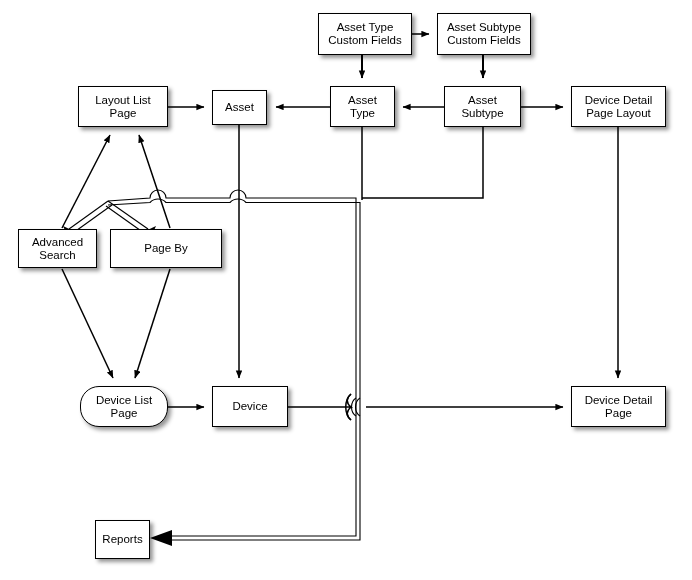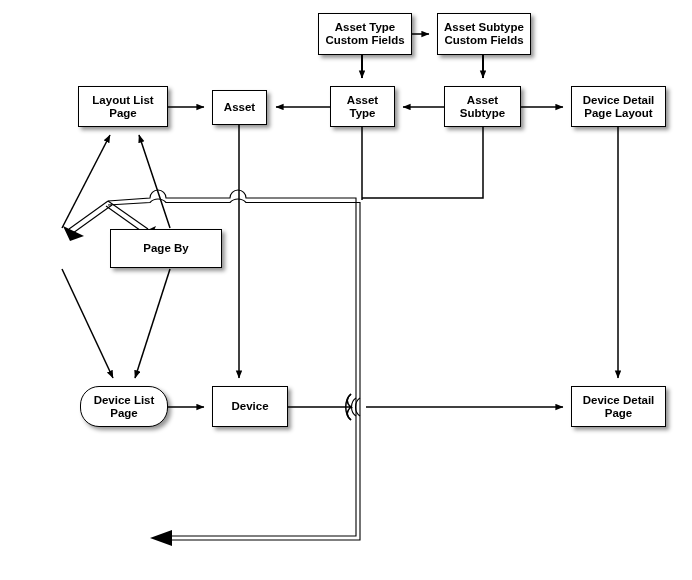--- a/index.html
+++ b/index.html
@@ -12,7 +12,7 @@
            display:flex;align-items:center;justify-content:center;
            text-align:center;line-height:1.12;color:#000000;
            font-size:11.5px;box-sizing:border-box;}
-  .nodebox span{display:block;white-space:pre-line;font-weight:bold;}
+  .nodebox span{display:block;white-space:pre-line;}
 </style>
 </head>
 <body>

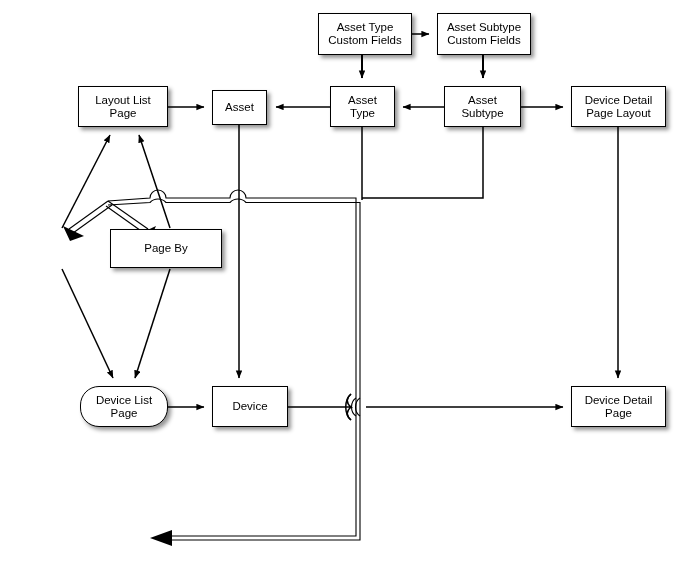--- a/index.html
+++ b/index.html
@@ -145,6 +145,10 @@
 Page Layout</span>
   </div>
 
+  <div class="nodebox" style="left:18px;top:229px;width:79px;height:39px;">
+    <span>Advanced
+Search</span>
+  </div>
 
   <div class="nodebox" style="left:110px;top:229px;width:112px;height:39px;">
     <span>Page By</span>

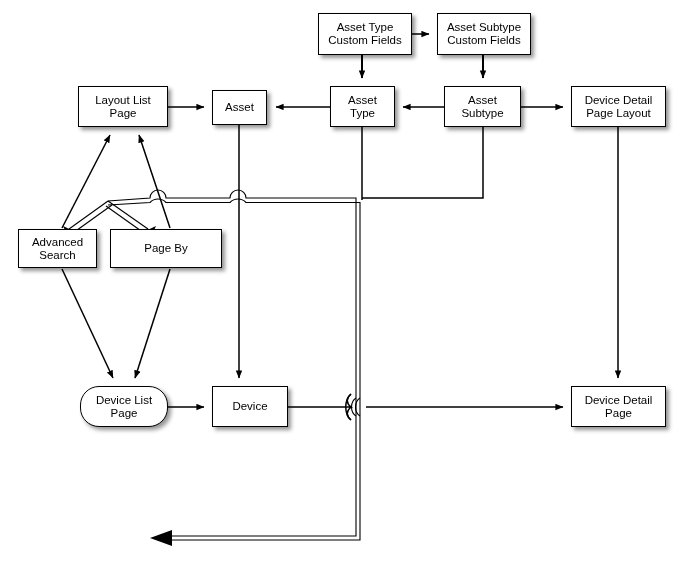--- a/index.html
+++ b/index.html
@@ -168,6 +168,9 @@
 Page</span>
   </div>
 
+  <div class="nodebox" style="left:95px;top:520px;width:55px;height:39px;">
+    <span>Reports</span>
+  </div>
 
 </div>
 

